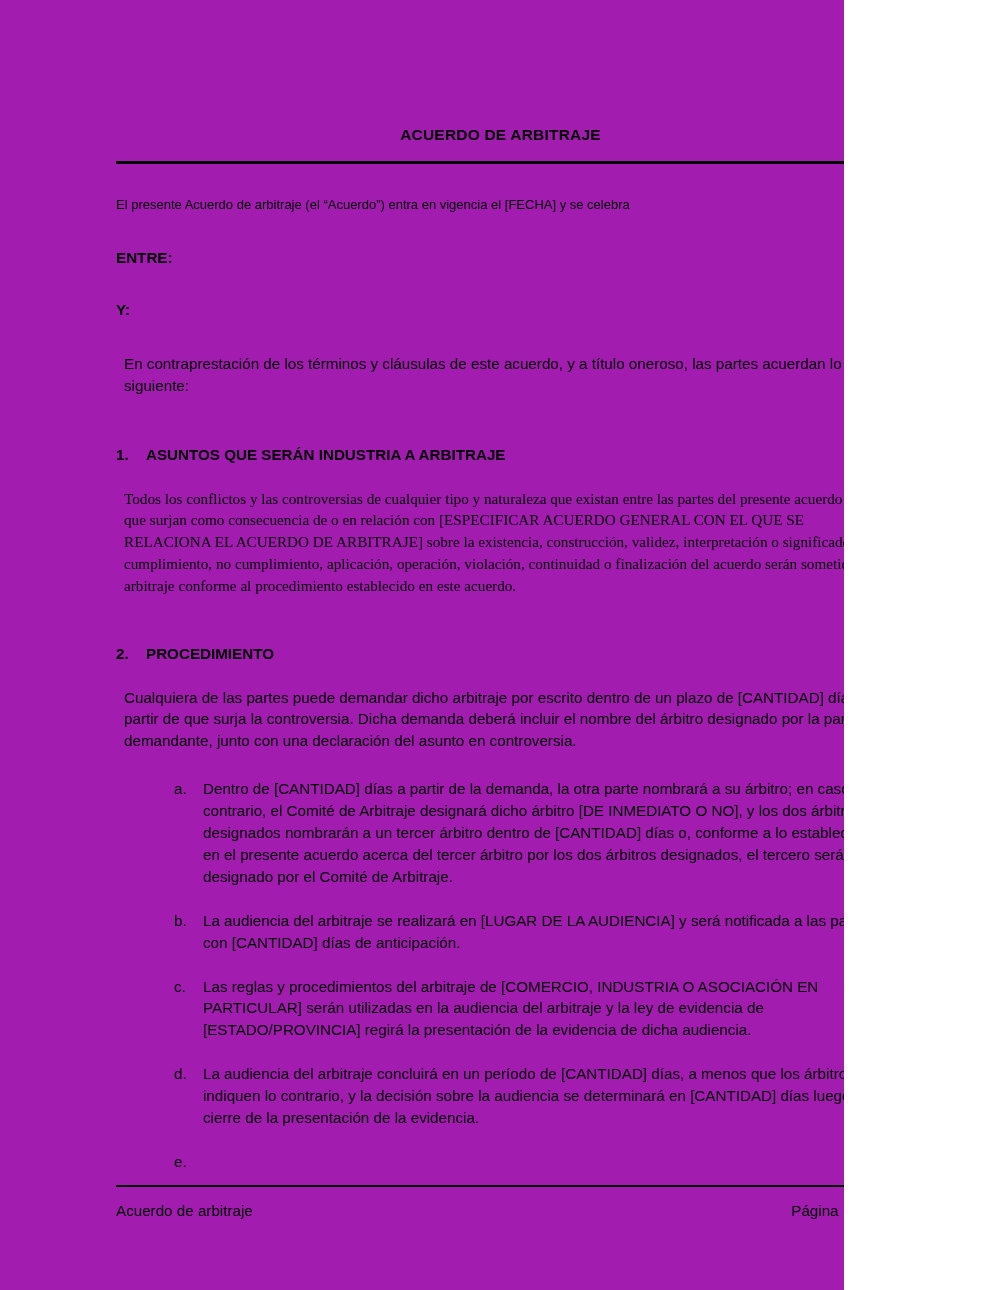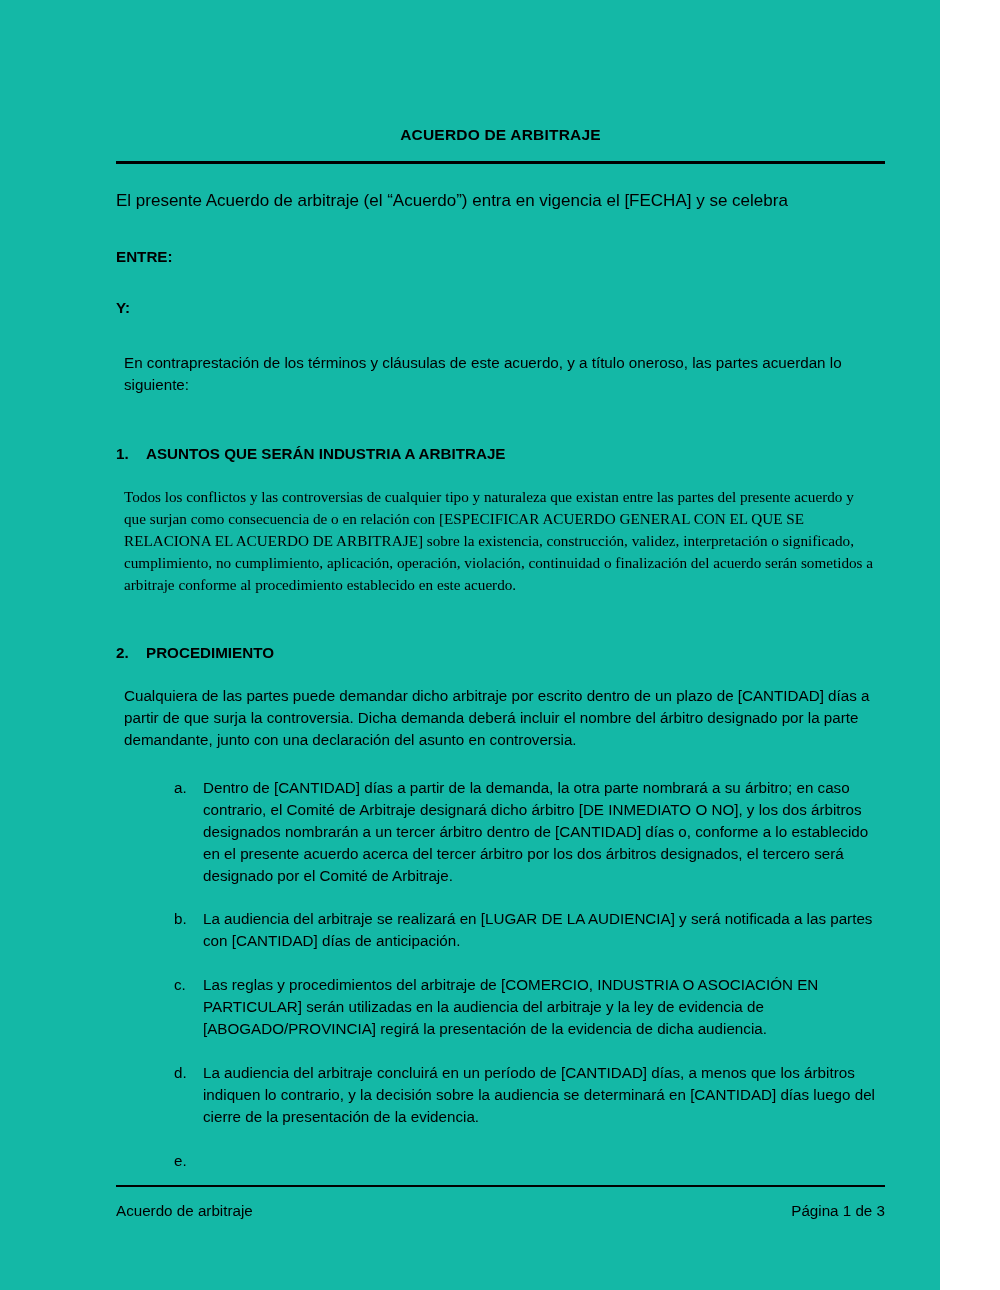--- a/index.html
+++ b/index.html
@@ -14,9 +14,9 @@
   }
   .page {
     position: relative;
-    width: 940px;
+    width: 844px;
     height: 1290px;
-    background: #14b8a6;
+    background: #a21caf;
     box-sizing: border-box;
     overflow: hidden;
   }

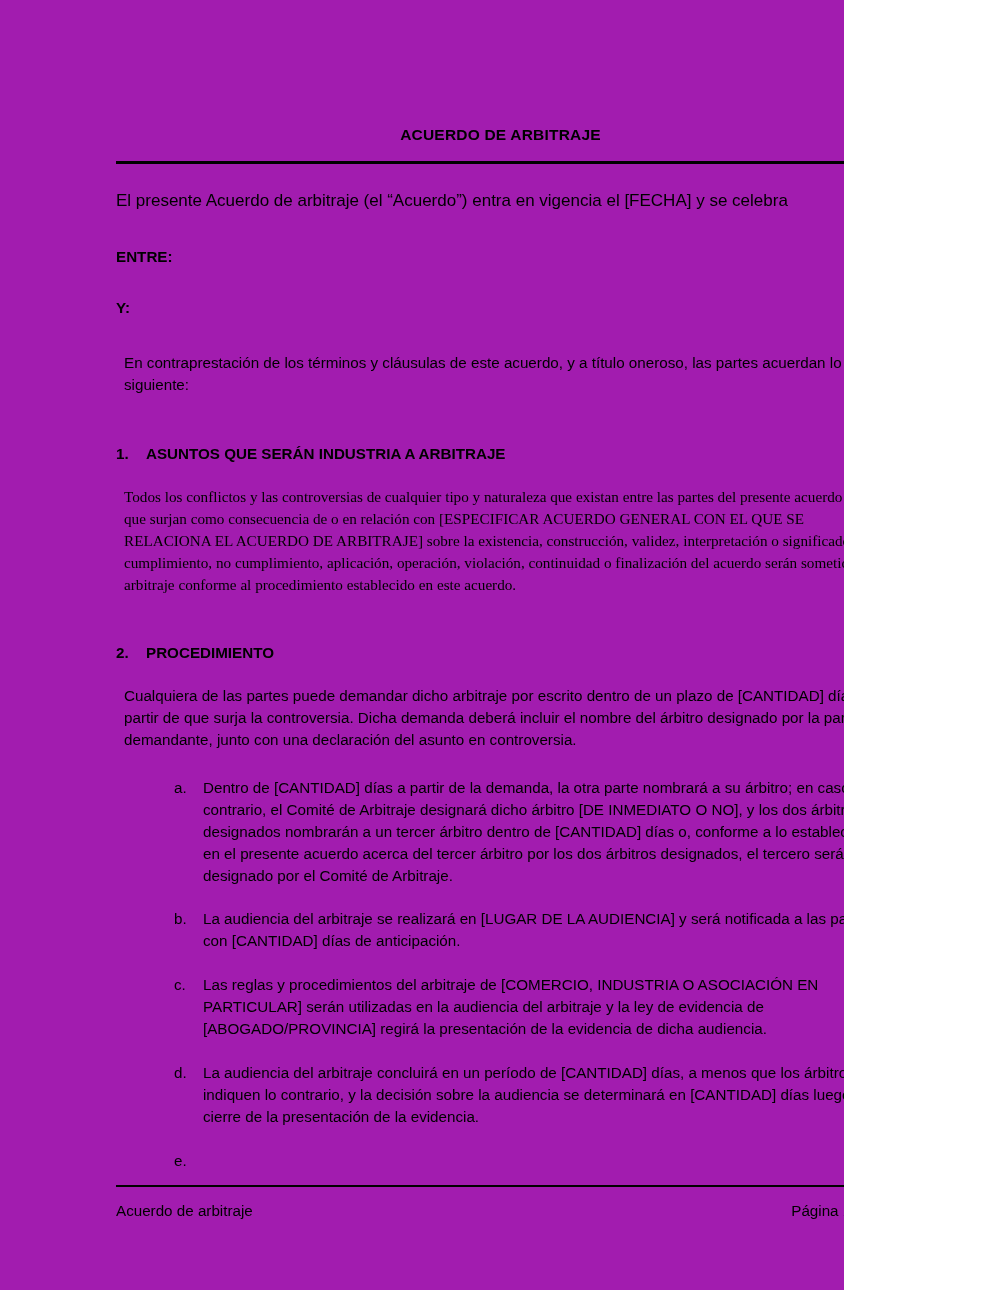--- a/index.html
+++ b/index.html
@@ -48,8 +48,8 @@
   
   .intro {
     margin: 0;
-    padding-top: 25px;
-    font-size: 17px;
+    padding-top: 32px;
+    font-size: 13px;
     line-height: 1.42;
   }
 

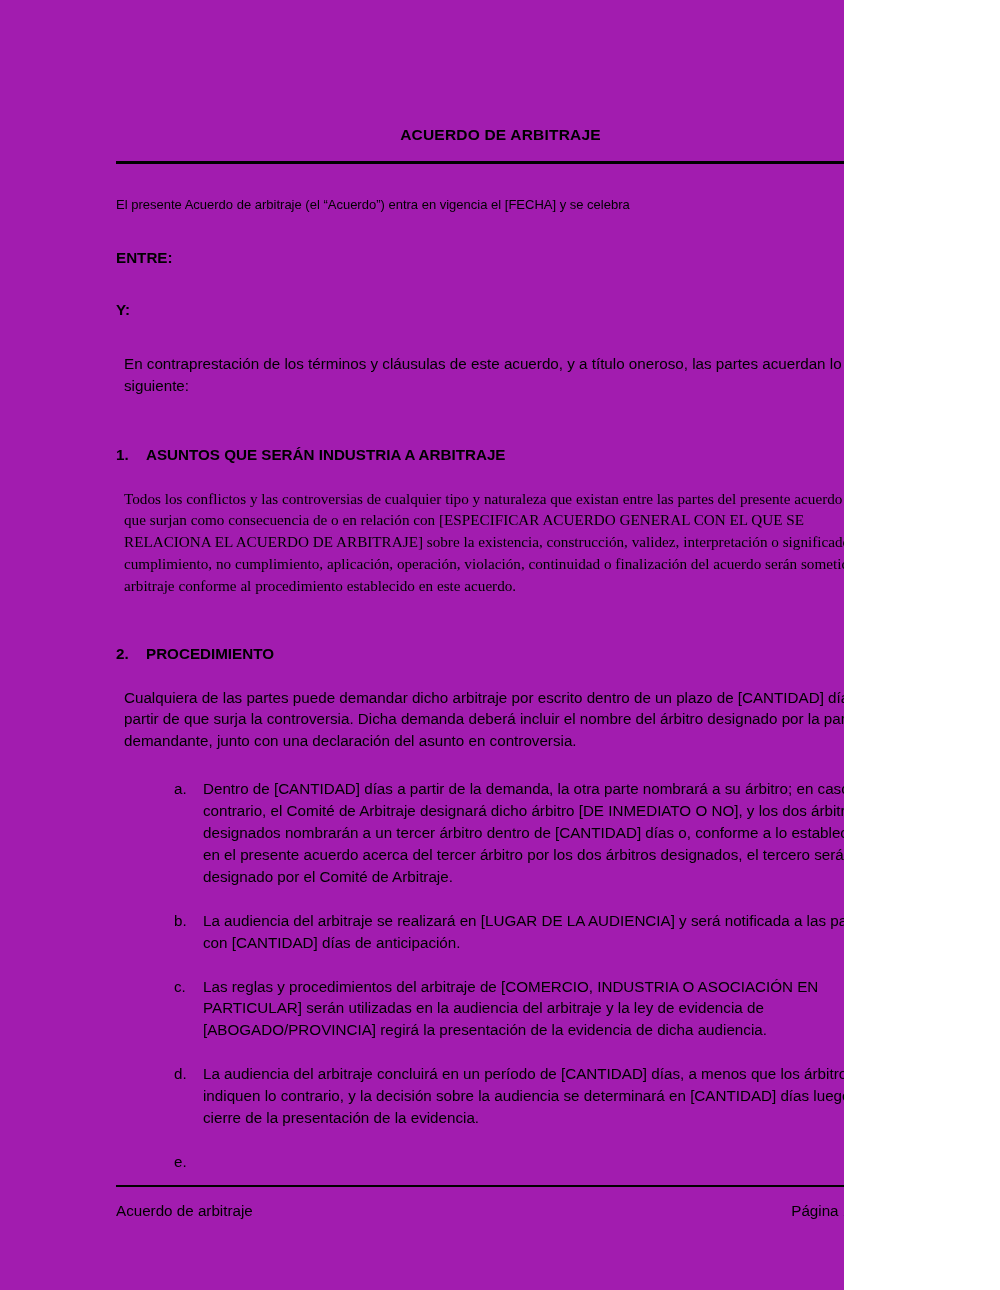--- a/index.html
+++ b/index.html
@@ -212,7 +212,7 @@
 
       <li class="letter-item">
         <span class="marker">c.</span>
-        <span class="item-text">Las reglas y procedimientos del arbitraje de [COMERCIO, INDUSTRIA O ASOCIACIÓN EN PARTICULAR] serán utilizadas en la audiencia del arbitraje y la ley de evidencia de [ABOGADO/PROVINCIA] regirá la presentación de la evidencia de dicha audiencia.</span>
+        <span class="item-text">Las reglas y procedimientos del arbitraje de [COMERCIO, INDUSTRIA O ASOCIACIÓN EN PARTICULAR] serán utilizadas en la audiencia del arbitraje y la ley de evidencia de [ESTADO/PROVINCIA] regirá la presentación de la evidencia de dicha audiencia.</span>
       </li>
 
       <li class="letter-item">

